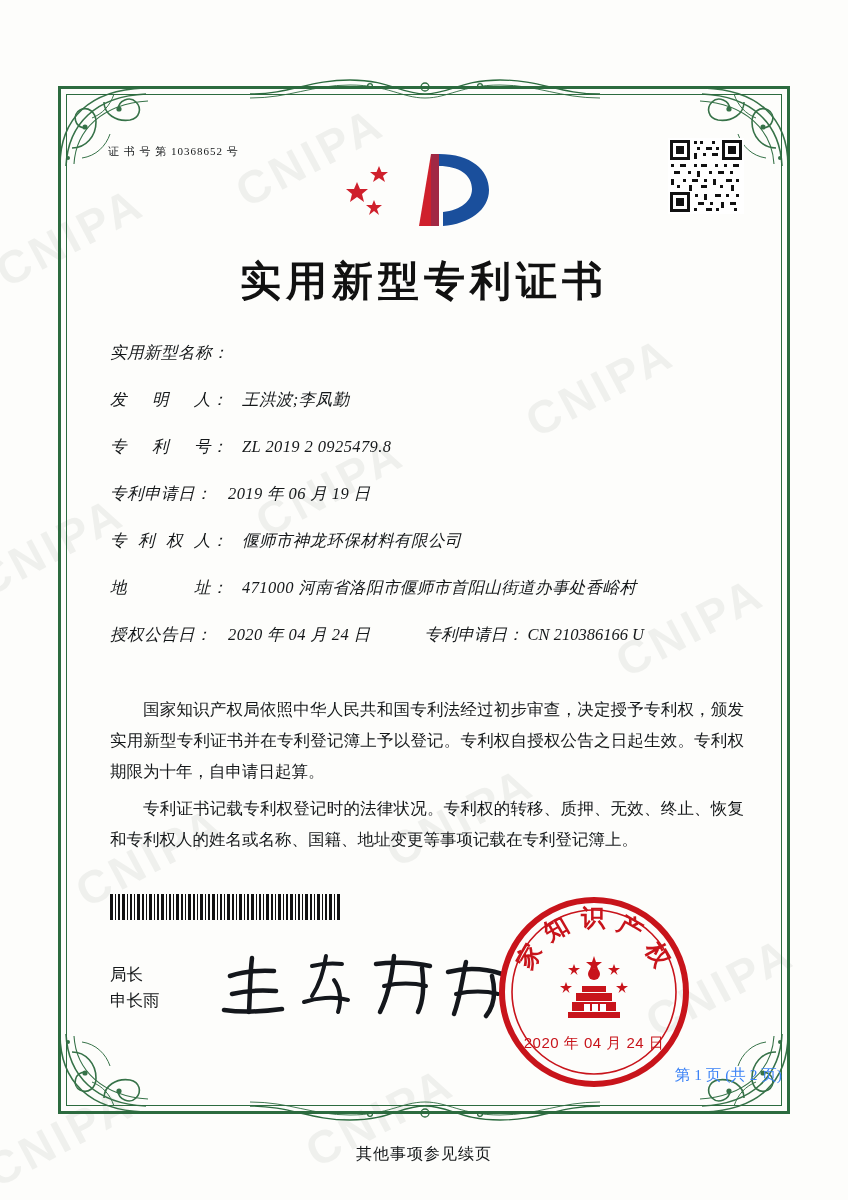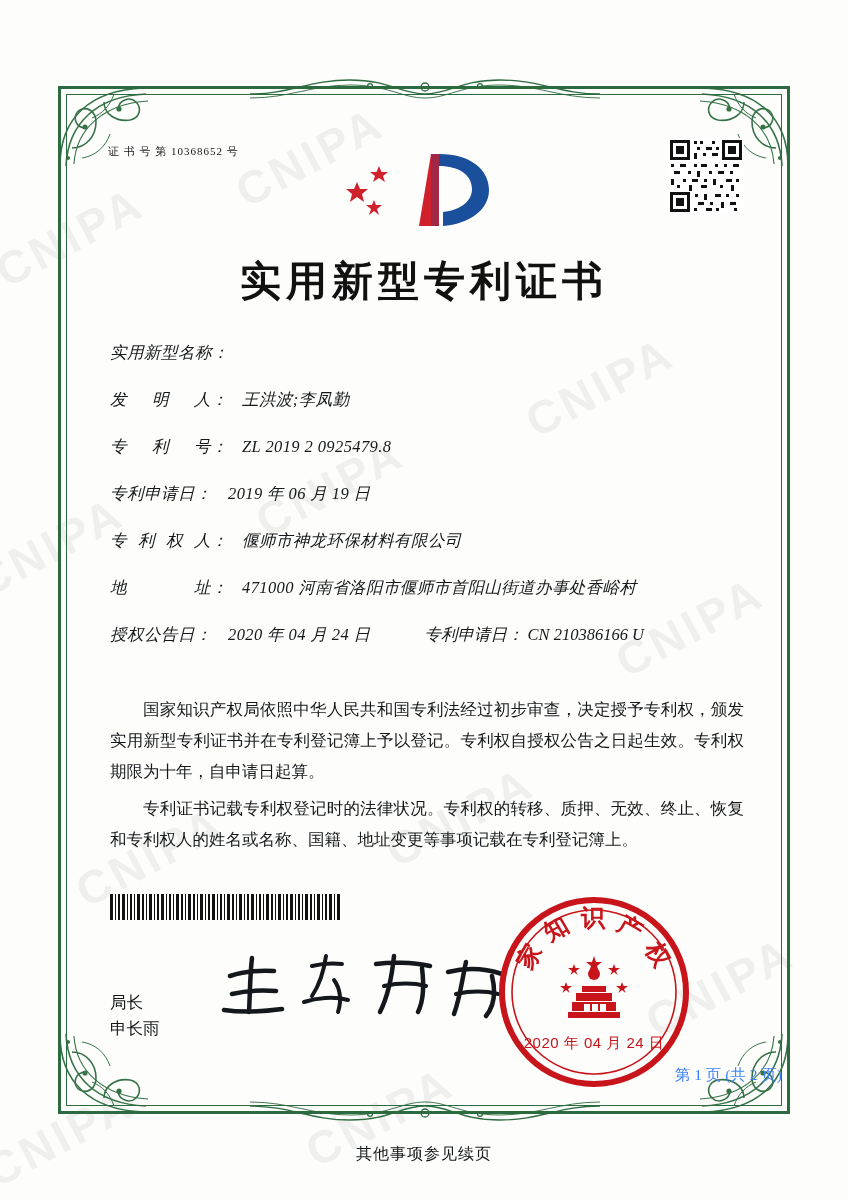--- a/index.html
+++ b/index.html
@@ -199,7 +199,7 @@
   .sign-block {
     position: absolute;
     left: 44px;
-    top: 896px;
+    top: 868px;
     font-size: 16.5px;
     line-height: 26px;
     color: #15181a;

